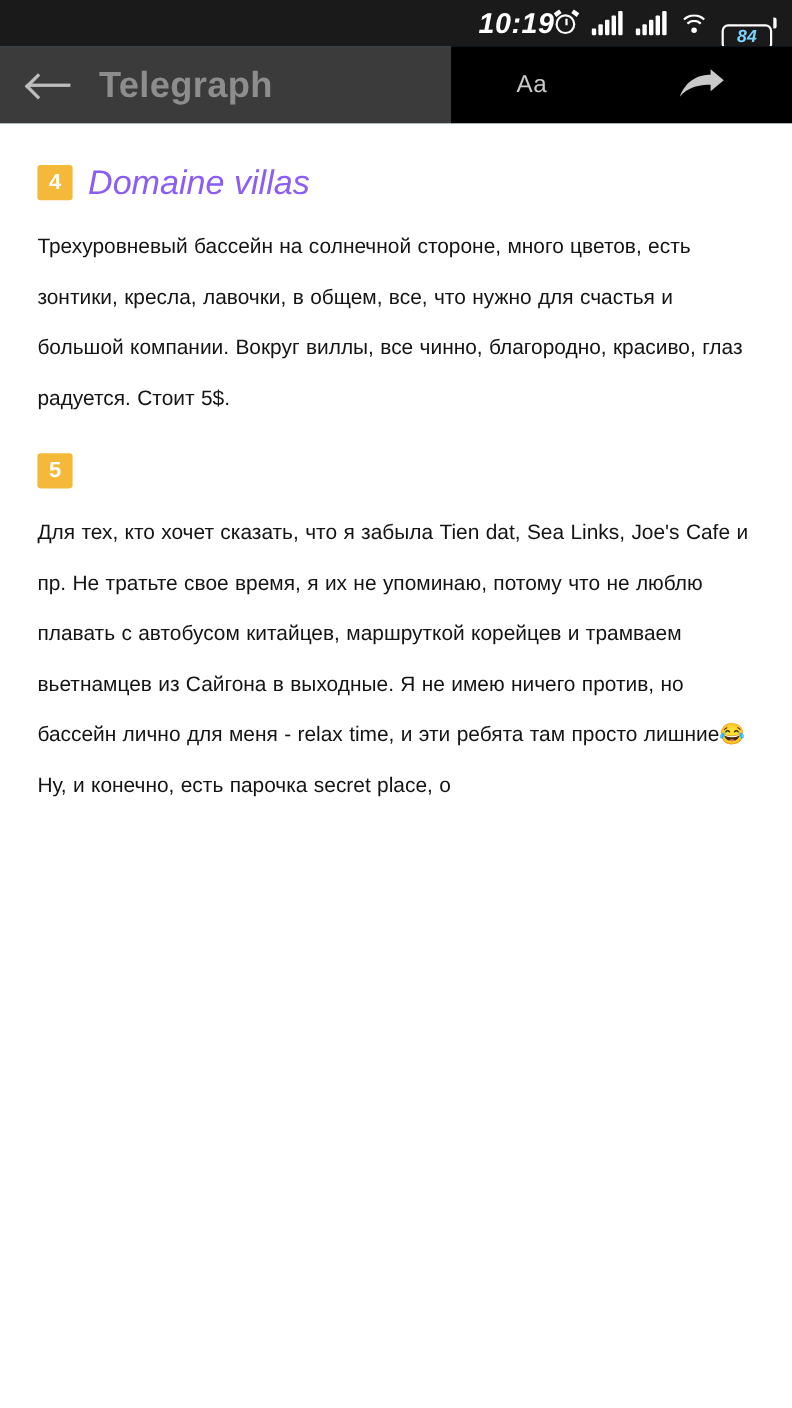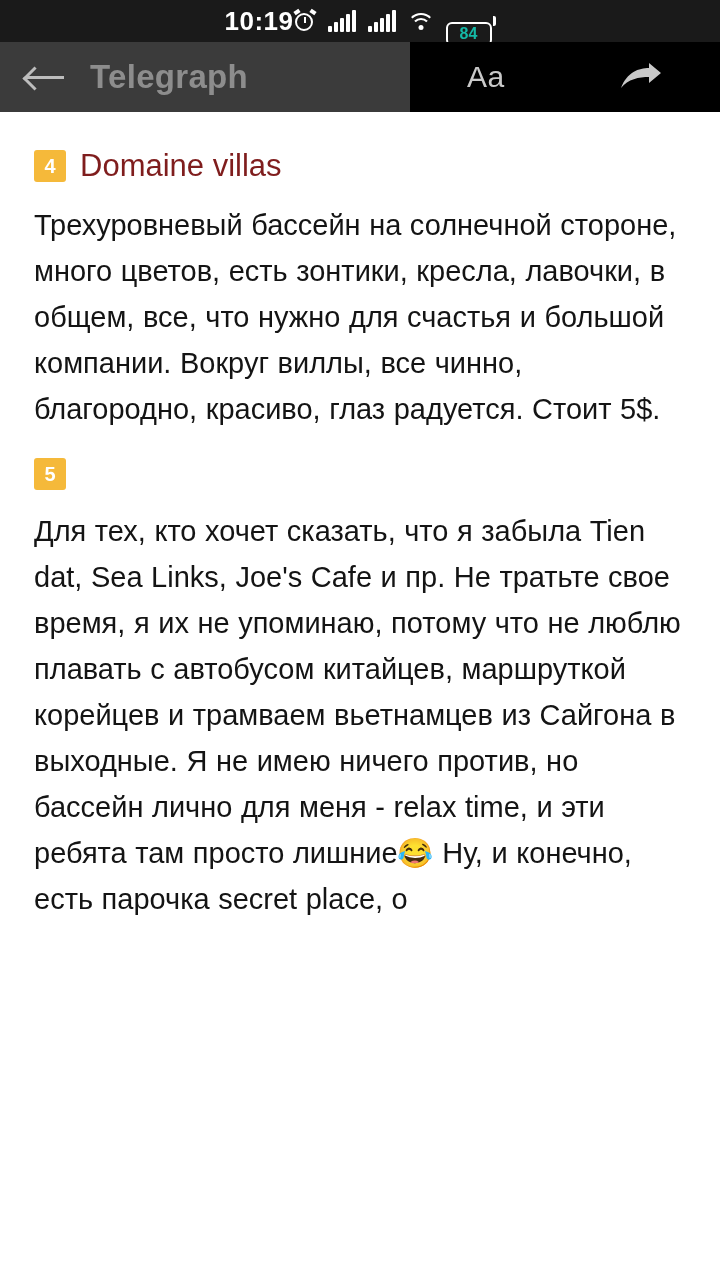--- a/index.html
+++ b/index.html
@@ -21,9 +21,10 @@
     background: #1a1a1a;
     display: flex;
     align-items: center;
-    justify-content: center;
+    justify-content: flex-end;
     padding: 0 14px;
     box-sizing: border-box;
+    font-style: italic;
   }
   .statusbar .clock {
     color: #ffffff;

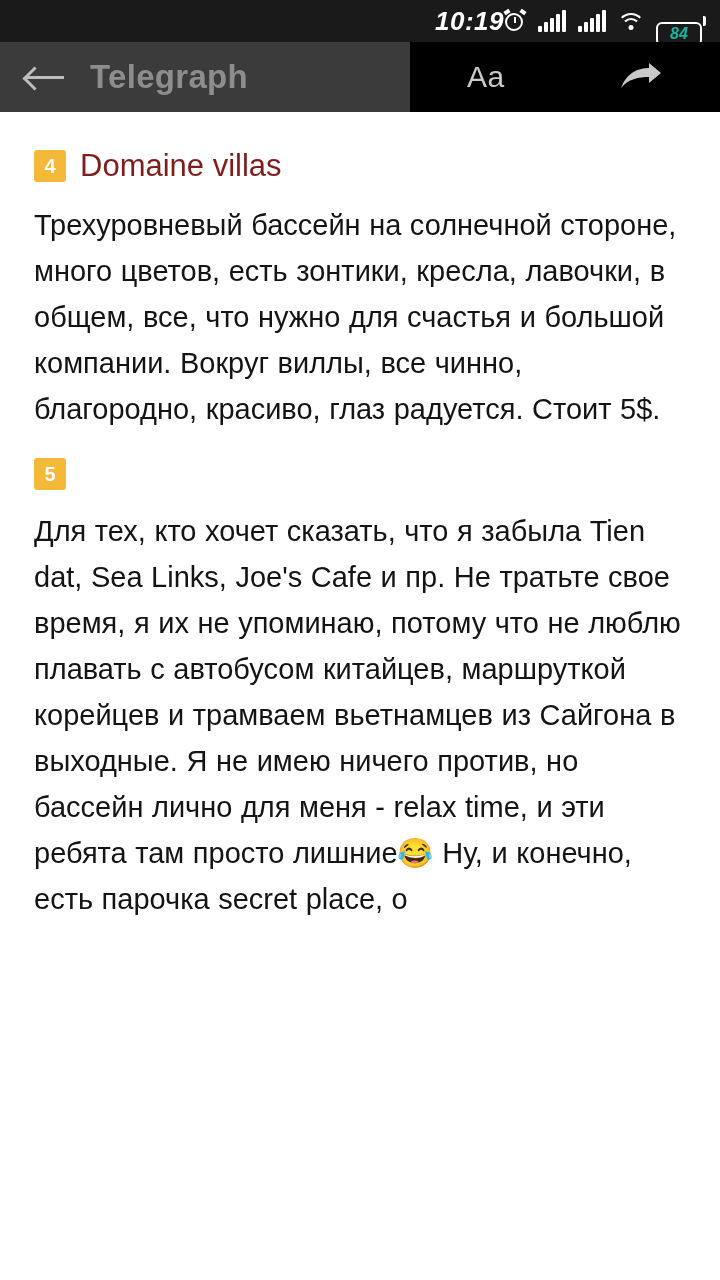--- a/index.html
+++ b/index.html
@@ -117,7 +117,7 @@
     height: 24px;
     border: 2px solid #ffffff;
     border-radius: 6px;
-    color: #14b8a6;
+    color: #7dd3fc;
     font-size: 16px;
     font-weight: bold;
     display: flex;

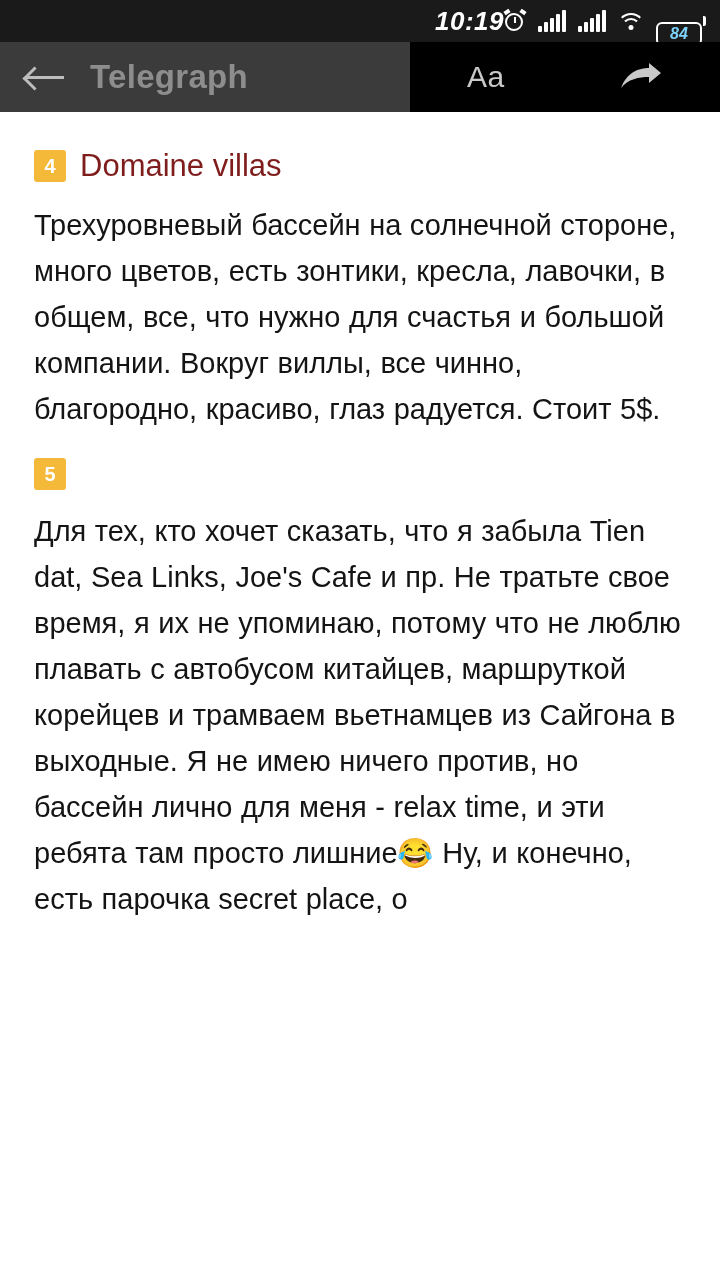--- a/index.html
+++ b/index.html
@@ -192,7 +192,7 @@
   }
   .font-btn {
     color: #c9c9c9;
-    font-size: 30px;
+    font-size: 22px;
     letter-spacing: 0.5px;
   }
   .share-icon {

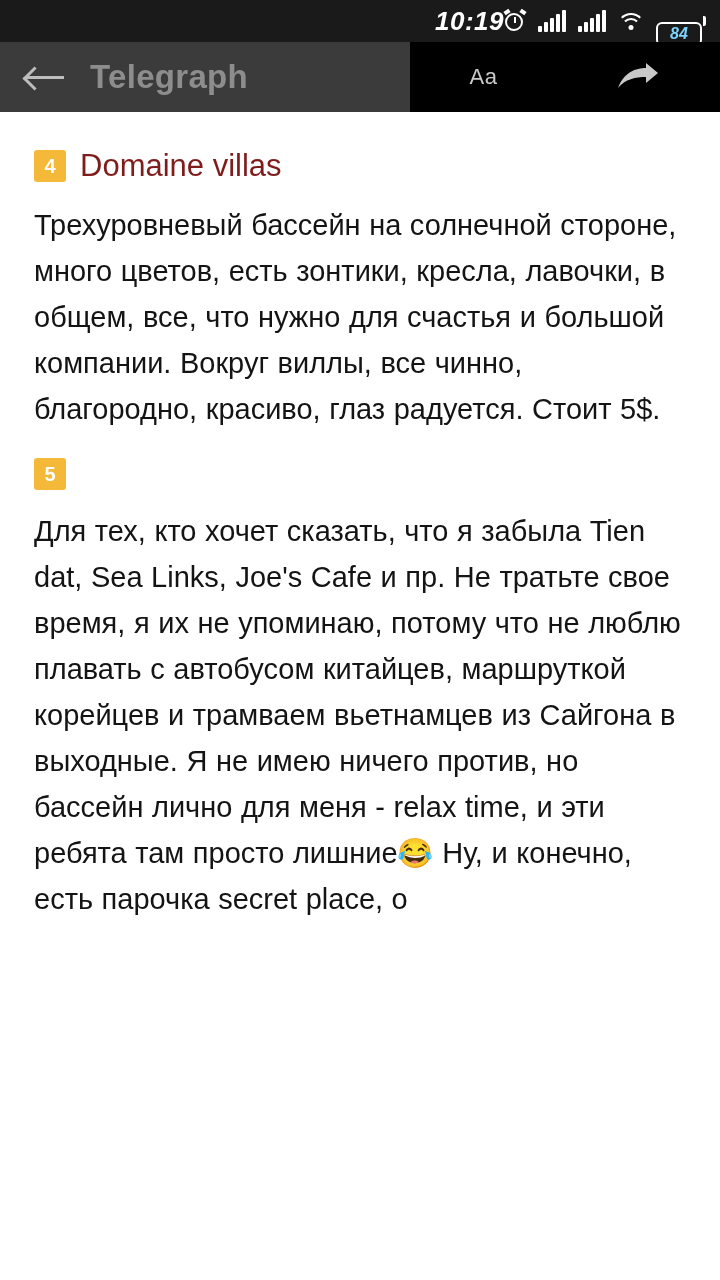--- a/index.html
+++ b/index.html
@@ -228,8 +228,9 @@
   }
   .heading-text {
     font-size: 31px;
-    color: #7f1d1d;
+    color: #8b5cf6;
     font-weight: normal;
+    font-style: italic;
   }
   .para {
     font-size: 29px;

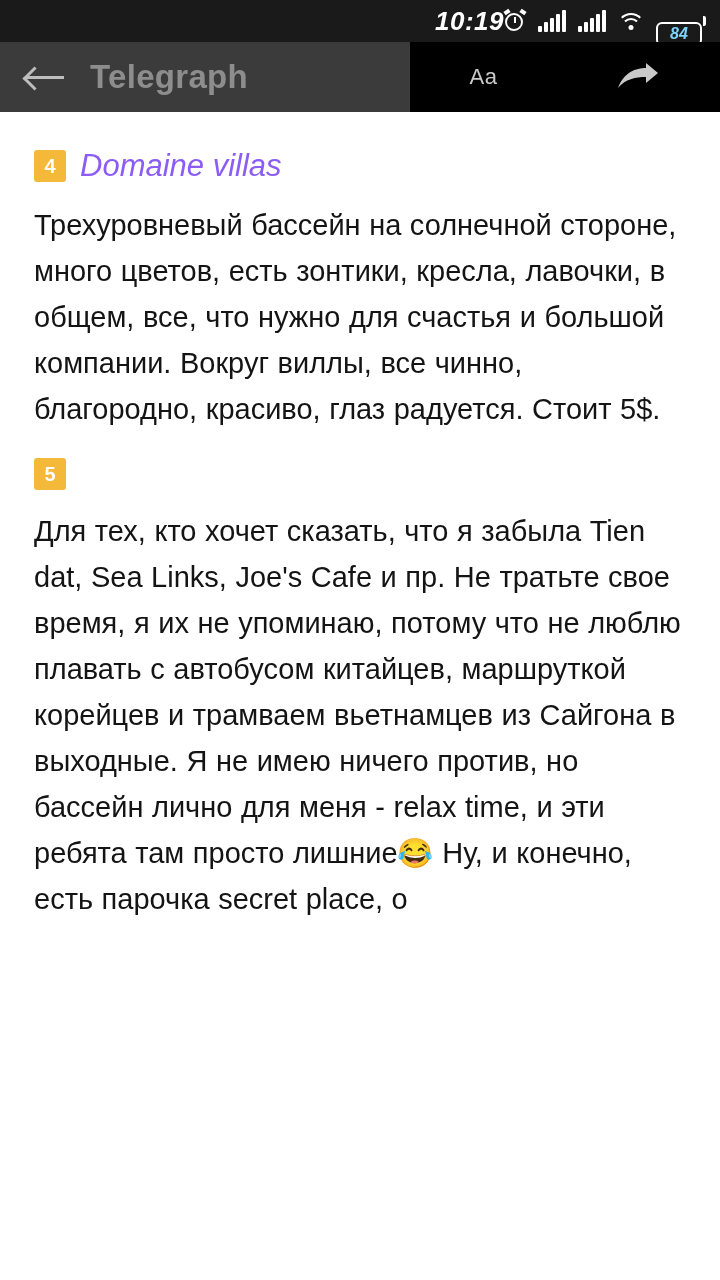--- a/index.html
+++ b/index.html
@@ -233,7 +233,7 @@
     font-style: italic;
   }
   .para {
-    font-size: 29px;
+    font-size: 19px;
     line-height: 46px;
     color: #141414;
     margin: 0 0 26px 0;

